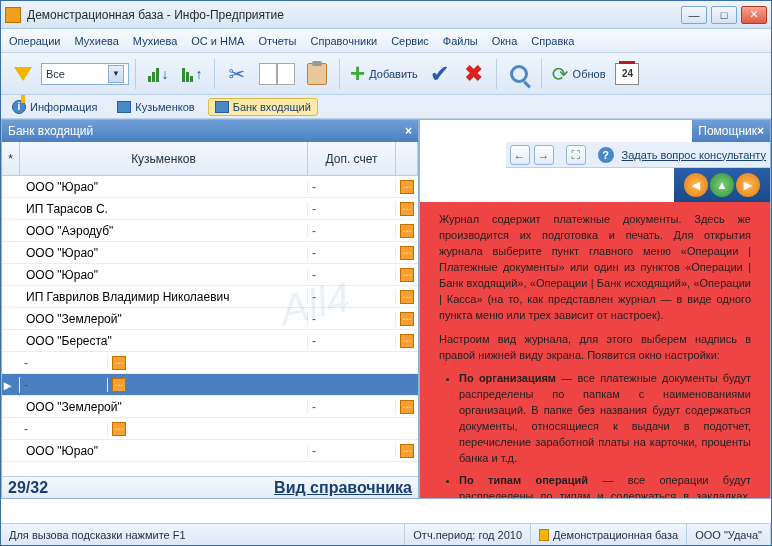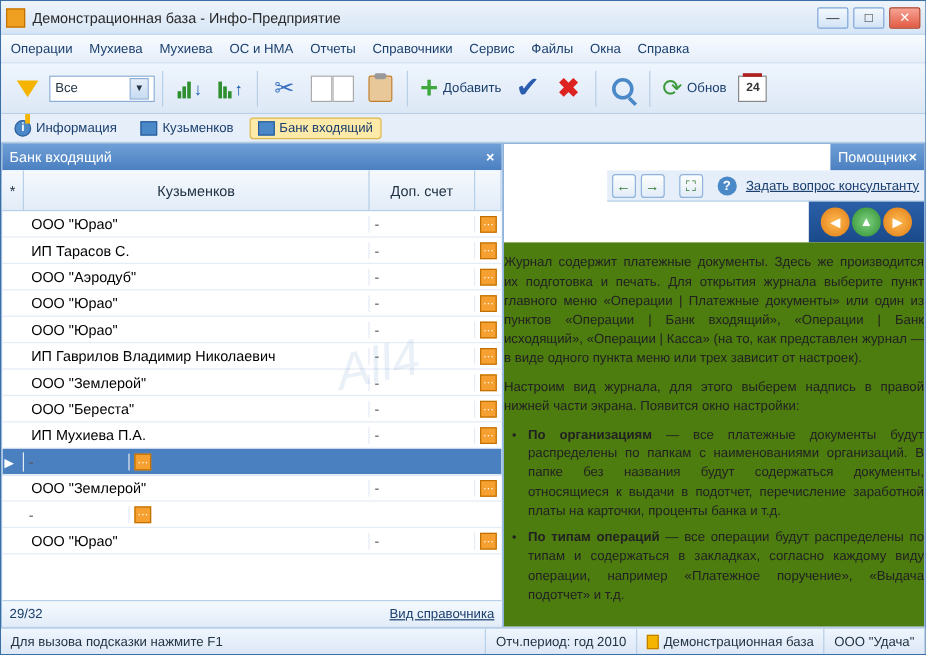--- a/index.html
+++ b/index.html
@@ -75,7 +75,7 @@
 .circ { width:24px; height:24px; border-radius:50%; display:flex; align-items:center; justify-content:center; font-size:14px; color:#fff; cursor:pointer; }
 .circ.o { background:radial-gradient(#ffbb55,#e07a10); }
 .circ.g { background:radial-gradient(#7ed080,#2f8f2f); font-size:11px; }
-.doc-body { flex:1; overflow-y:auto; padding:10px 0; font-size:11px; line-height:1.45; color:#222; text-align:justify; background:#4d7c0f; }
+.doc-body { flex:1; overflow-y:auto; padding:10px 19px; font-size:11px; line-height:1.45; color:#222; text-align:justify; background:#ef4444; }
 .doc-body p { margin-bottom:8px; }
 .doc-body ul { padding-left:20px; }
 .doc-body li { margin-bottom:6px; }

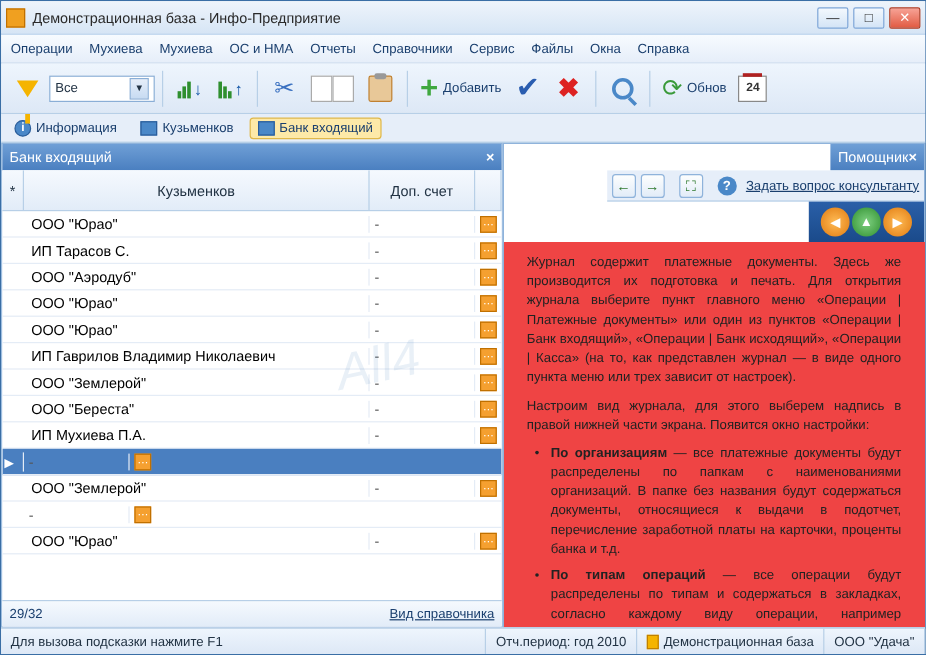--- a/index.html
+++ b/index.html
@@ -335,7 +335,7 @@
       </div>
       <div class="doc-body">
         <p>Журнал содержит платежные документы. Здесь же производится их подготовка и печать. Для открытия журнала выберите пункт главного меню «Операции | Платежные документы» или один из пунктов «Операции | Банк входящий», «Операции | Банк исходящий», «Операции | Касса» (на то, как представлен журнал — в виде одного пункта меню или трех зависит от настроек).</p>
-        <p>Настроим вид журнала, для этого выберем надпись в правой нижней части экрана. Появится окно настройки:</p>
+        <p>Настроим вид журнала, для этого выберем надпись в правой нижней виду экрана. Появится окно настройки:</p>
         <ul>
           <li><b>По организациям</b><span> — все платежные документы будут распределены по папкам с наименованиями организаций. В папке без названия будут содержаться документы, относящиеся к выдачи в подотчет, перечисление заработной платы на карточки, проценты банка и т.д.</span></li>
           <li><b>По типам операций</b><span> — все операции будут распределены по типам и содержаться в закладках, согласно каждому виду операции, например «Платежное поручение», «Выдача подотчет» и т.д.</span></li>

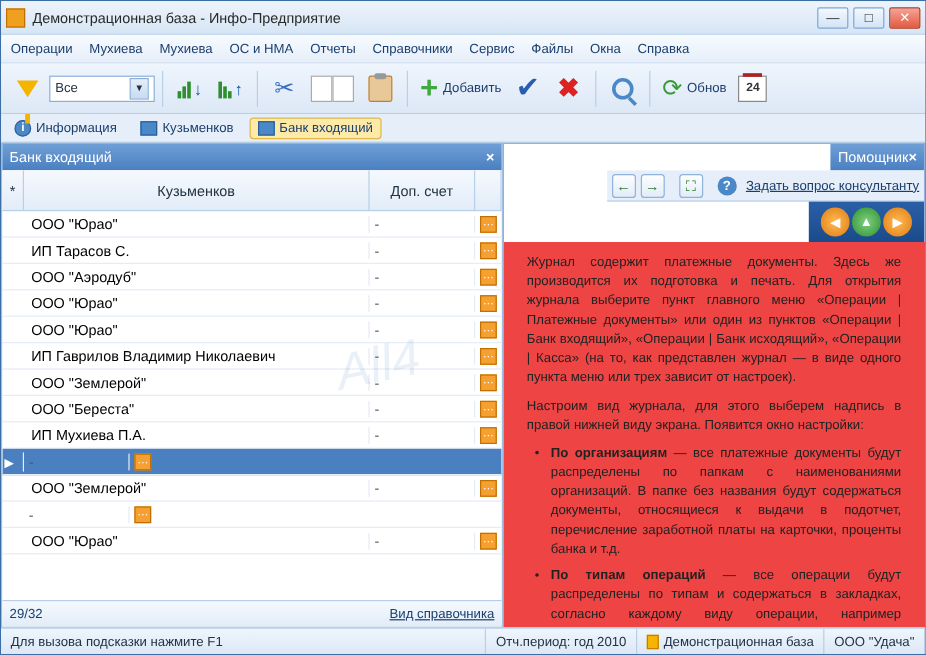--- a/index.html
+++ b/index.html
@@ -268,7 +268,6 @@
             </div>
             <div class="row">
               <div class="c1"></div>
-              <div class="c2">ИП Мухиева П.А.</div>
               <div class="c3">-</div>
               <div class="c4">
                 <div class="act-btn">⋯</div>

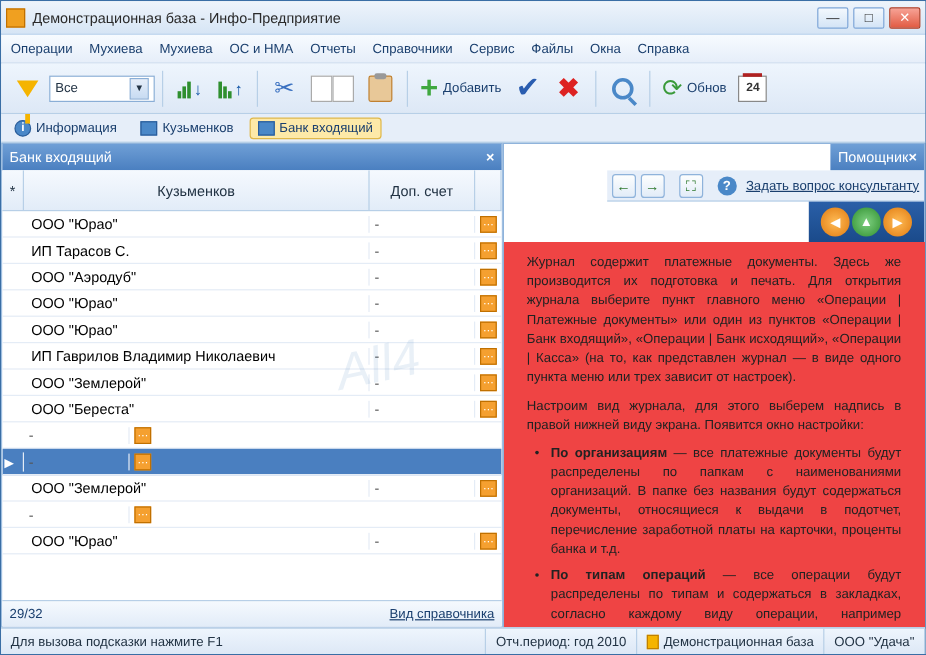--- a/index.html
+++ b/index.html
@@ -63,7 +63,7 @@
 .row.sel .c2 { color:#fff; }
 .row.sel .marker { color:#fff; font-weight:bold; margin-left:2px; font-size:14px; }
 .act-btn { width:14px; height:14px; background:#f5a030; border:1px solid #c07000; display:flex; align-items:center; justify-content:center; font-size:9px; color:#fff; cursor:pointer; }
-.grid-foot { height:22px; display:flex; align-items:center; padding:0 6px; background:linear-gradient(#f5f9fe,#e2ecf8); border-top:1px solid #b7cfe7; font-size:11px; }
+.grid-foot { height:22px; display:flex; align-items:center; padding:0 6px; background:linear-gradient(#f5f9fe,#e2ecf8); border-top:1px solid #b7cfe7; font-size:16px;font-weight:bold; }
 .grid-foot .count { color:#1a3f6e; }
 .grid-foot .link { margin-left:auto; color:#1a3f6e; text-decoration:underline; cursor:pointer; }
 .helper-bar { height:26px; background:#e6eef9; display:flex; align-items:center; padding:0 4px; gap:4px; border-bottom:1px solid #b7cfe7; }

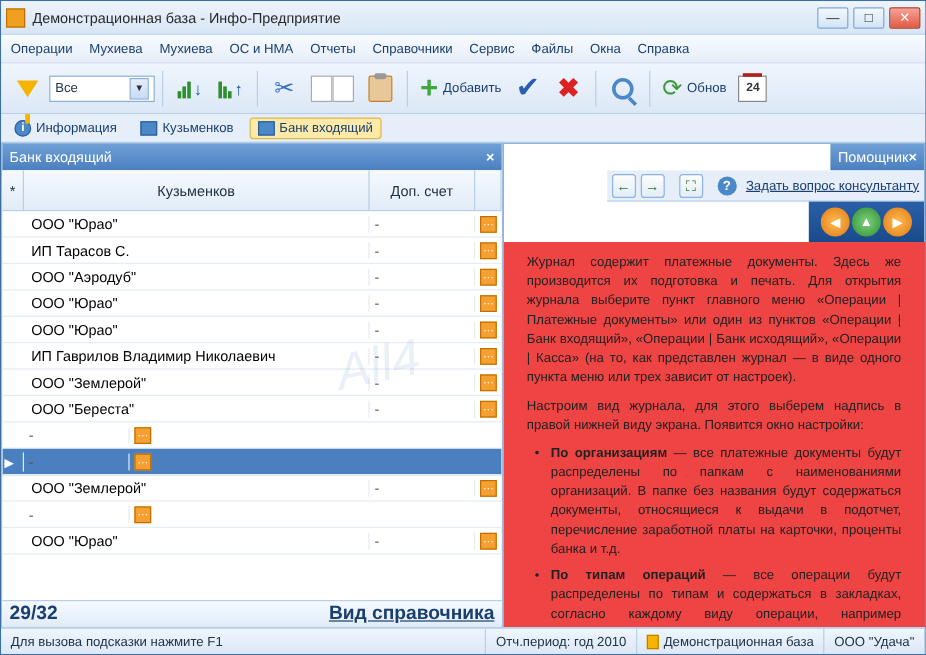--- a/index.html
+++ b/index.html
@@ -79,7 +79,7 @@
 .doc-body p { margin-bottom:8px; }
 .doc-body ul { padding-left:20px; }
 .doc-body li { margin-bottom:6px; }
-.statusbar { height:22px; background:linear-gradient(#eef5fd,#dde8f6); border-top:1px solid #b7cfe7; display:flex; align-items:center; font-size:11px; color:#234; }
+.statusbar { height:22px; background:linear-gradient(#eef5fd,#dde8f6); border-top:1px solid #b7cfe7; display:flex; align-items:center; font-size:11px; color:#234;margin-top:24px; }
 .status-seg { padding:0 8px; border-right:1px solid #b7cfe7; height:100%; display:flex; align-items:center; gap:4px; }
 .status-seg.flex { flex:1; }
 .db-icon { width:10px; height:12px; background:#f5b400; border:1px solid #c08000; }

